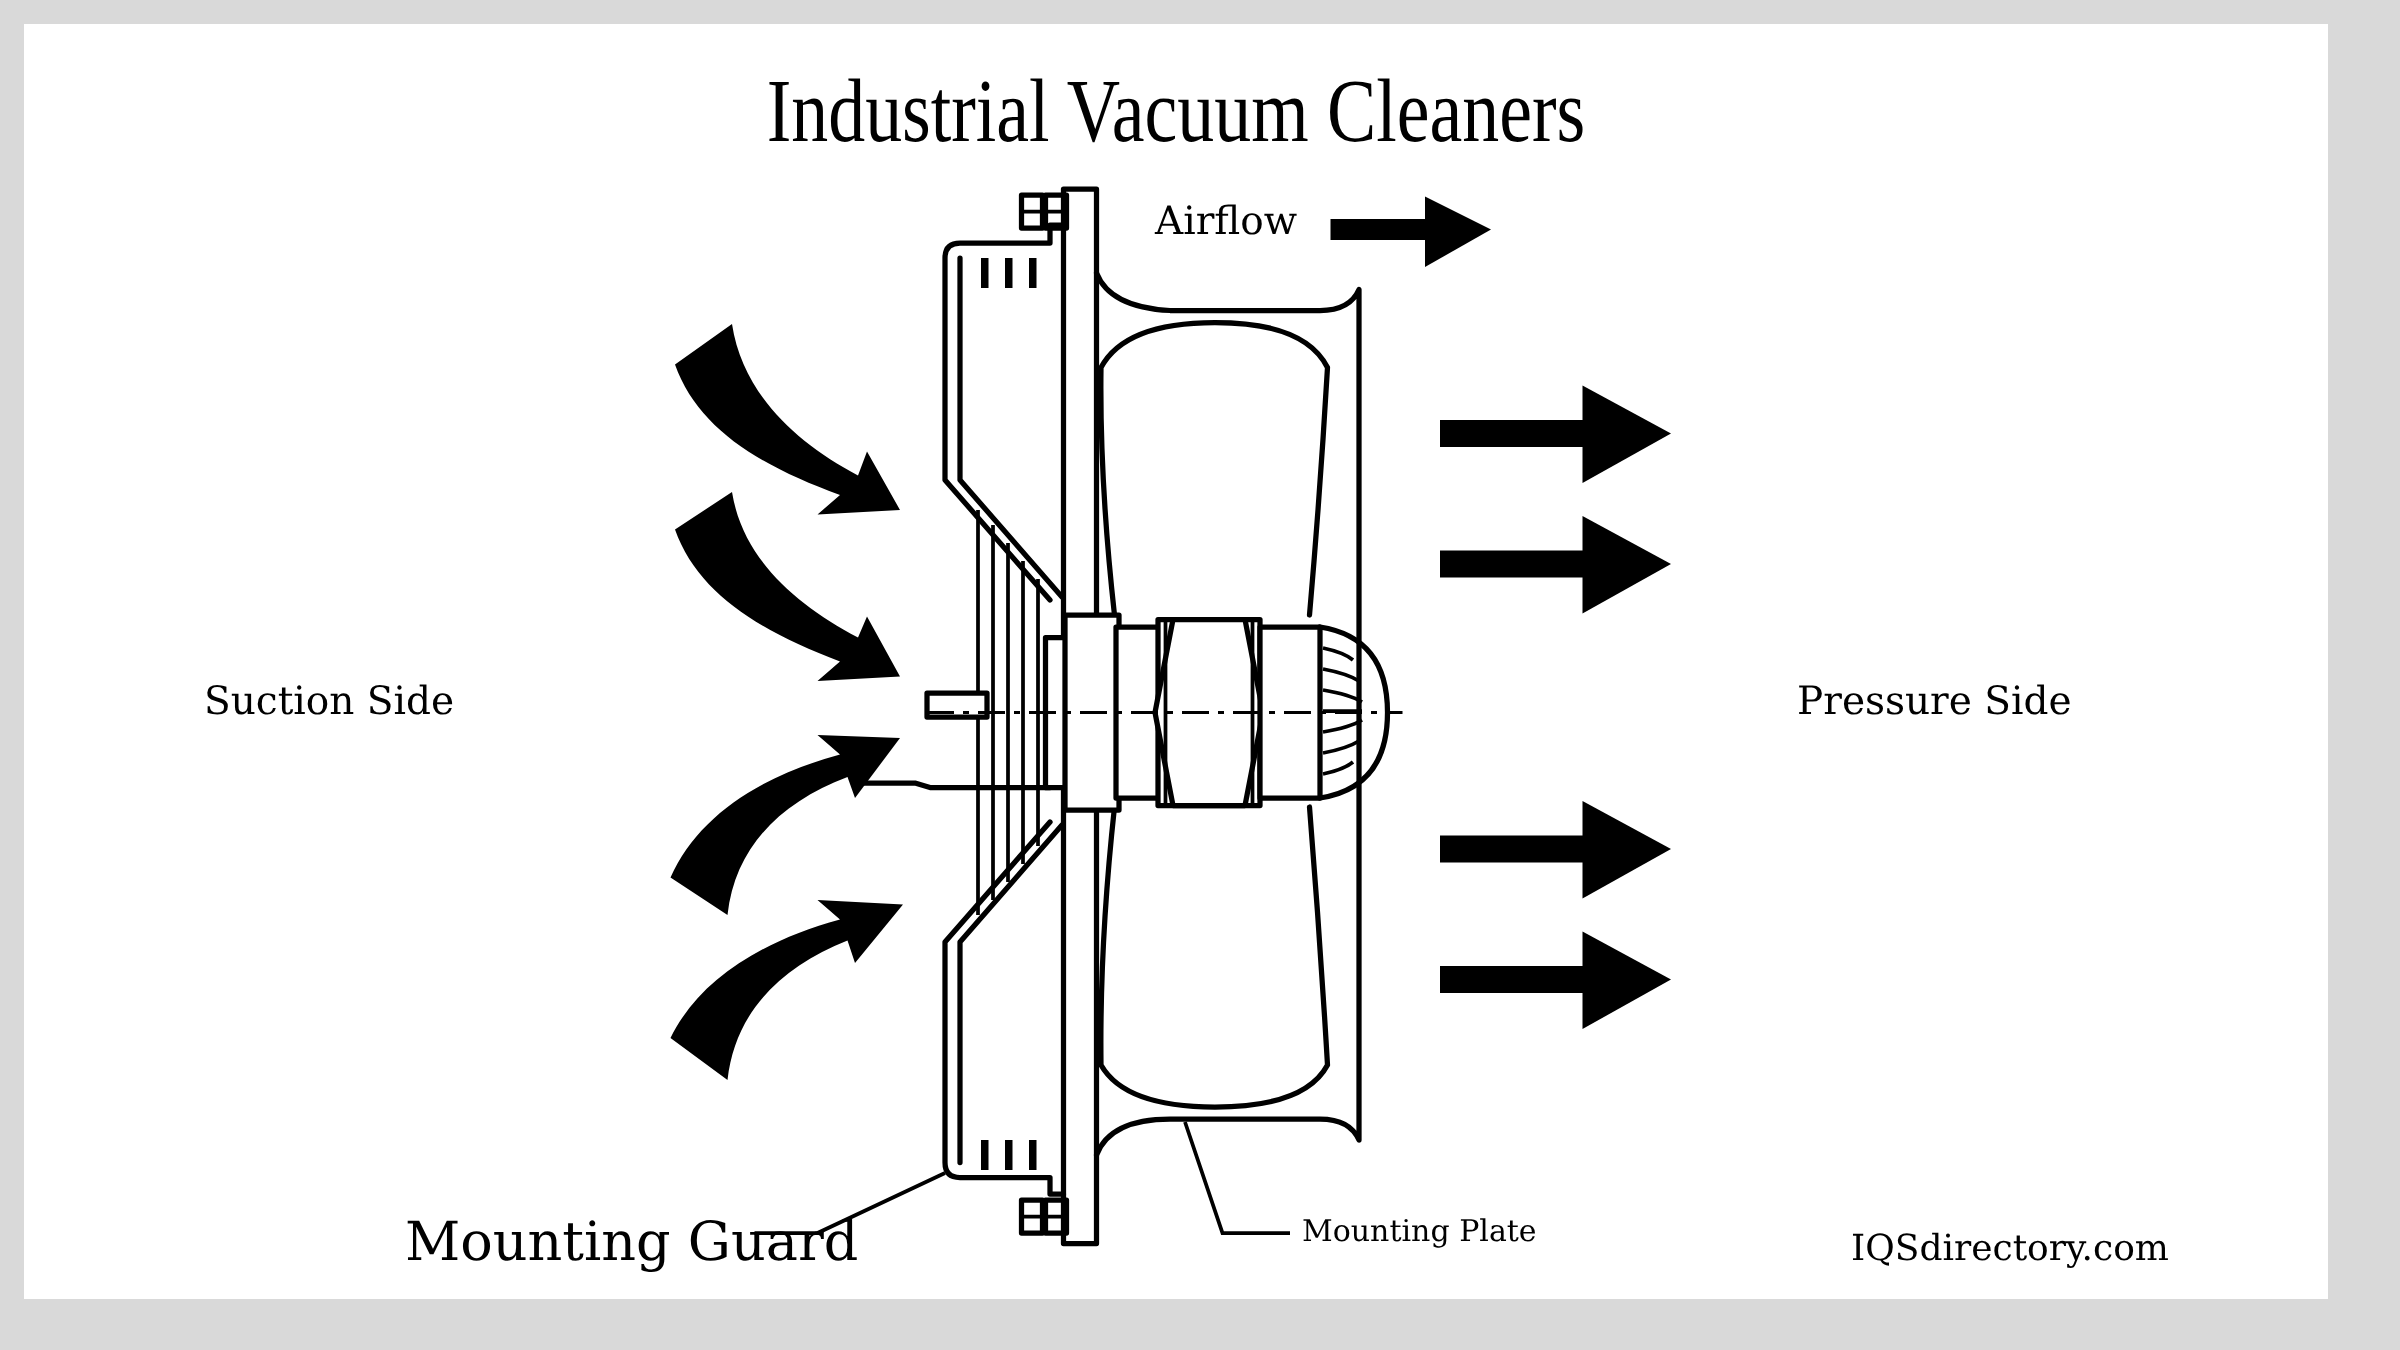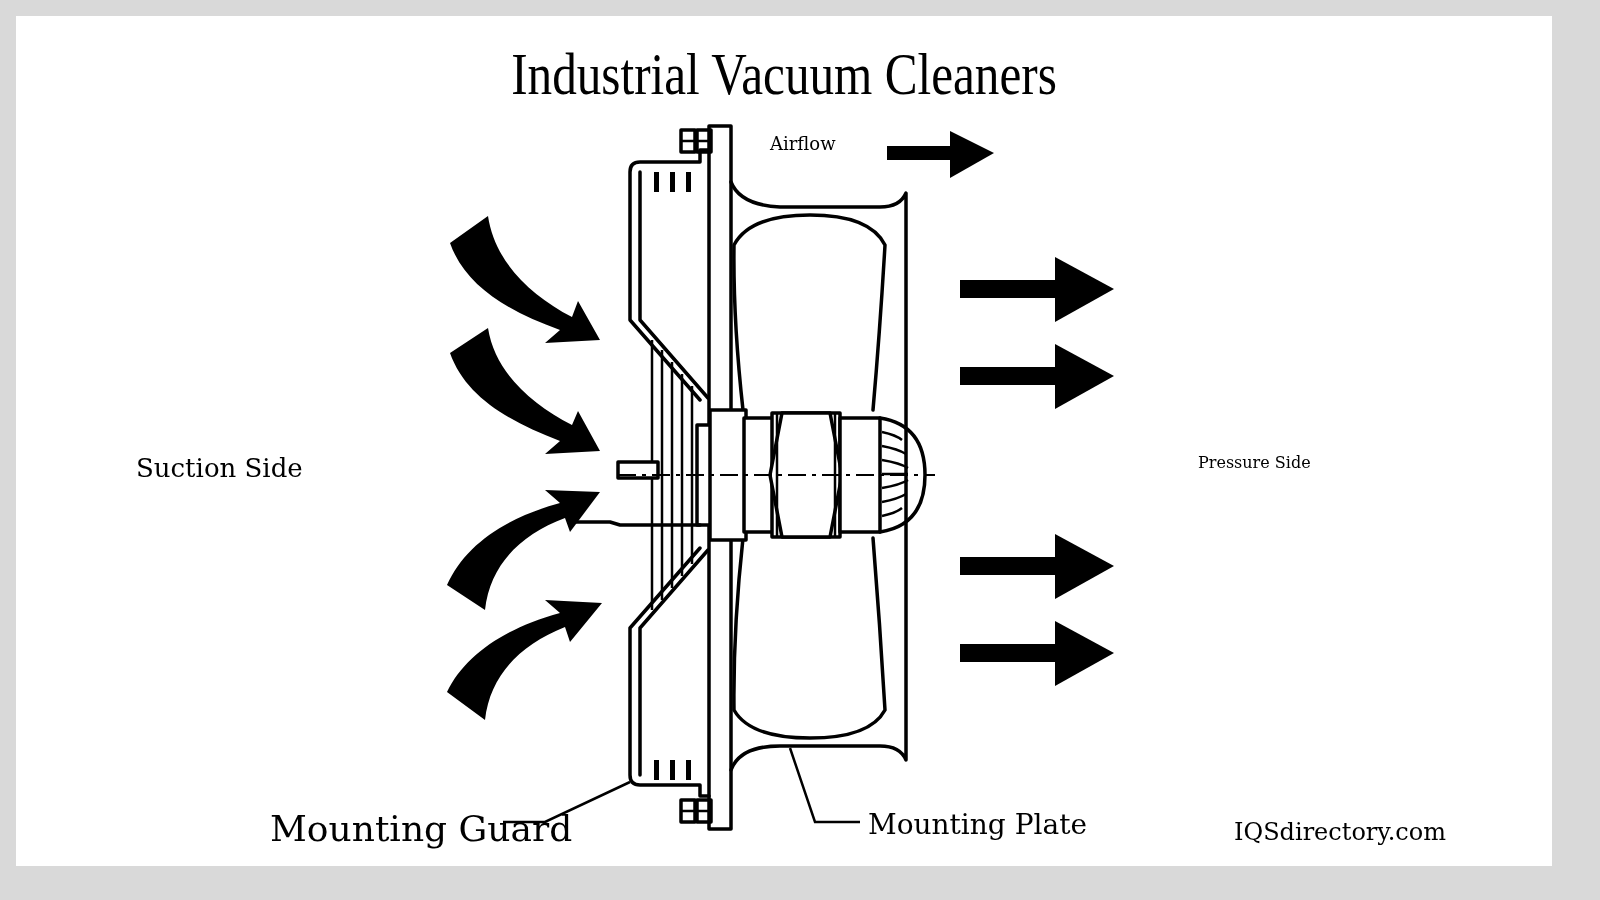--- a/index.html
+++ b/index.html
@@ -12,7 +12,7 @@
     #title { left: 0; width: 1568px; top: 40px; text-align: center; font-size: 60px;
              font-family: "Liberation Serif", serif; transform: scaleX(0.82); transform-origin: 784px 0;
              letter-spacing: 0px; }
-    #airflow-label { left: 770px; top: 133px; font-size: 18px; }
+    #airflow-label { left: 770px; top: 133px; font-size: 26px; }
     #suction-label { left: 136px; top: 453px; font-size: 26px; text-align: right; }
     #pressure-label { left: 1198px; top: 453px; font-size: 16px; }
     #guard-label { left: 270px; top: 808px; font-size: 36px; }

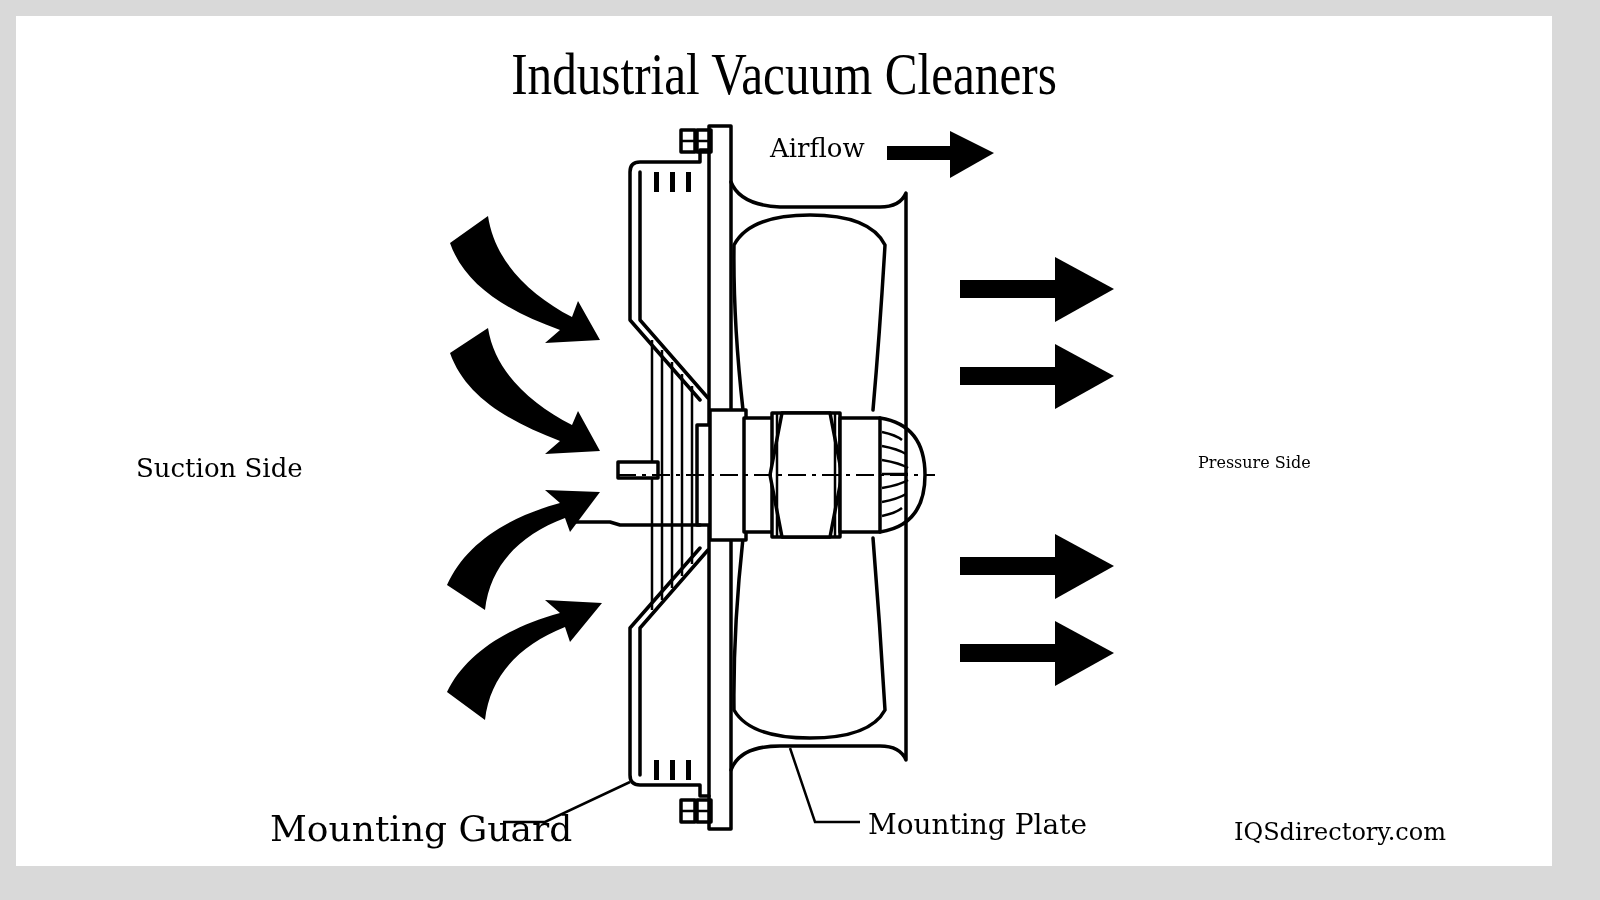--- a/index.html
+++ b/index.html
@@ -14,7 +14,7 @@
              letter-spacing: 0px; }
     #airflow-label { left: 770px; top: 133px; font-size: 26px; }
     #suction-label { left: 136px; top: 453px; font-size: 26px; text-align: right; }
-    #pressure-label { left: 1198px; top: 453px; font-size: 16px; }
+    #pressure-label { left: 1198px; top: 453px; font-size: 26px; }
     #guard-label { left: 270px; top: 808px; font-size: 36px; }
     #plate-label { left: 868px; top: 808px; font-size: 28px; }
     #brand-label { left: 1234px; top: 818px; font-size: 24px; }

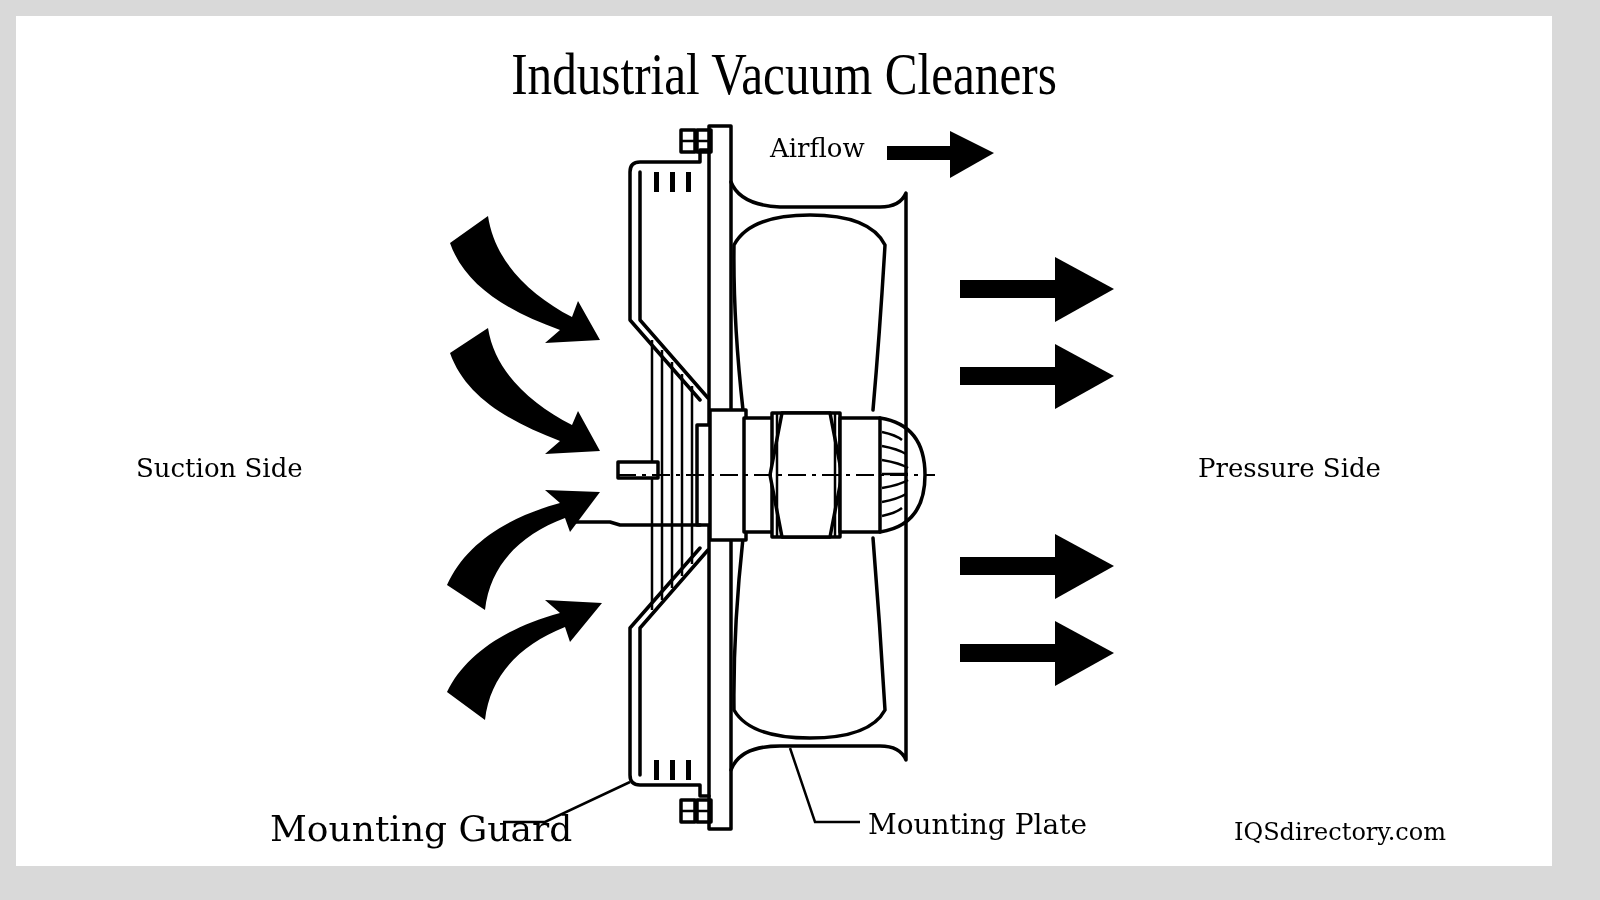--- a/index.html
+++ b/index.html
@@ -16,7 +16,7 @@
     #suction-label { left: 136px; top: 453px; font-size: 26px; text-align: right; }
     #pressure-label { left: 1198px; top: 453px; font-size: 26px; }
     #guard-label { left: 270px; top: 808px; font-size: 36px; }
-    #plate-label { left: 868px; top: 808px; font-size: 28px; }
+    #plate-label { left: 868px; top: 808px; font-size: 20px; }
     #brand-label { left: 1234px; top: 818px; font-size: 24px; }
     svg .ln { fill: none; stroke: #000; stroke-width: 3.5; stroke-linejoin: round; stroke-linecap: round; }
     svg .thin { fill: none; stroke: #000; stroke-width: 2.5; }

